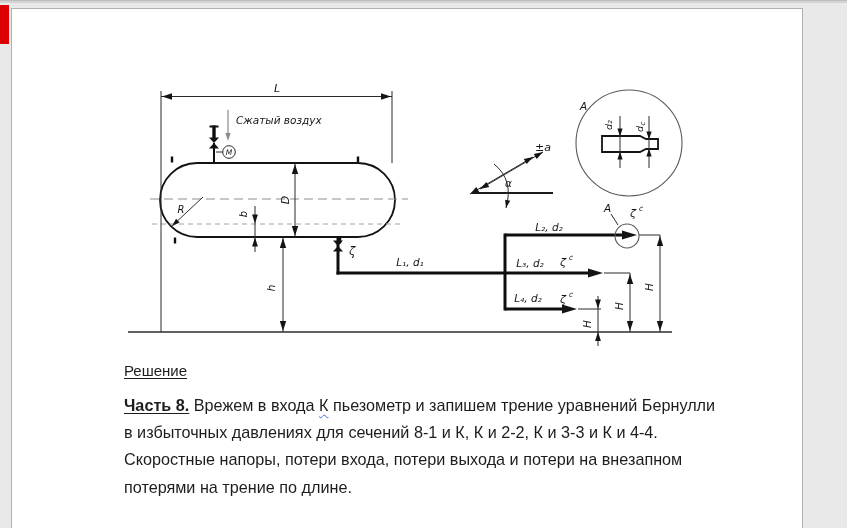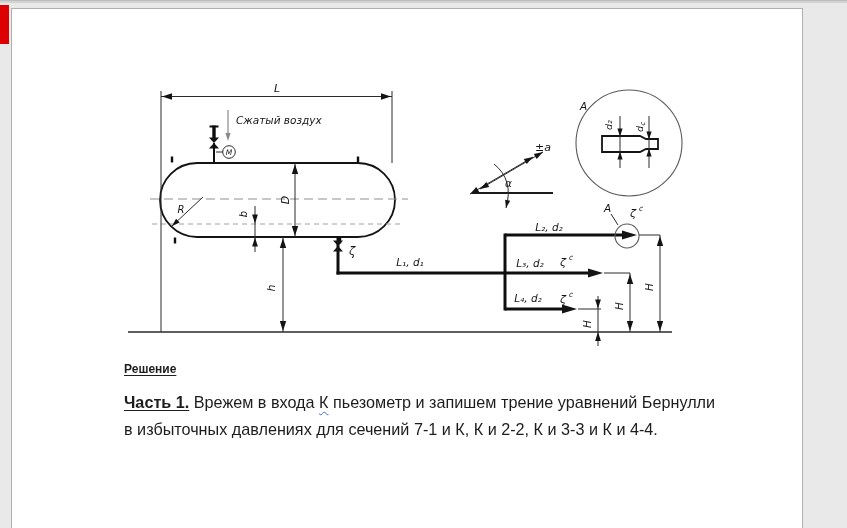--- a/index.html
+++ b/index.html
@@ -22,7 +22,7 @@
   .gray{stroke:#8a8a8a;}
   .grayfill{fill:#8a8a8a;}
   .solution{position:absolute;left:124px;top:362px;color:#1d1d1d;}
-  .heading{font-size:12px;font-weight:bold;text-decoration:underline;text-underline-offset:2px;}
+  .heading{font-size:15px;font-weight:normal;text-decoration:underline;text-underline-offset:2px;}
   .para{margin-top:13px;font-size:16.2px;line-height:27.2px;white-space:nowrap;}
   .lead{font-weight:bold;text-decoration:underline;text-underline-offset:2px;}
   .wavy{text-decoration-line:underline;text-decoration-style:wavy;text-decoration-color:#3b6fe0;text-decoration-thickness:1px;text-underline-offset:3px;}

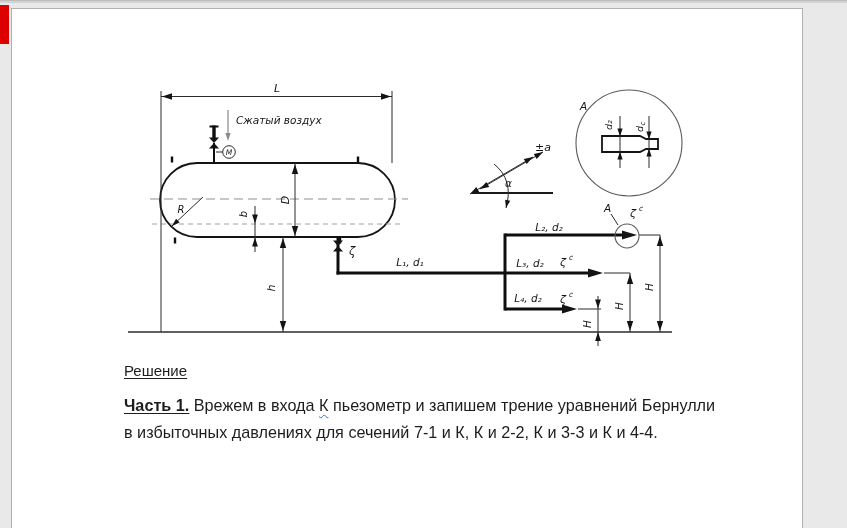--- a/index.html
+++ b/index.html
@@ -194,7 +194,7 @@
 <div class="solution">
   <div class="heading">Решение</div>
   <div class="para">
-    <div class="line"><span class="lead">Часть 1.</span><span> Врежем в входа </span><span class="wavy">К</span><span> пьезометр и запишем трение уравнений Бернулли</span></div>
+    <div class="line"><span class="lead">Часть 8.</span><span> Врежем в входа </span><span class="wavy">К</span><span> пьезометр и запишем трение уравнений Бернулли</span></div>
     <div class="line">в избыточных давлениях для сечений 7-1 и К, К и 2-2, К и 3-3 и К и 4-4.</div>
   </div>
 </div>

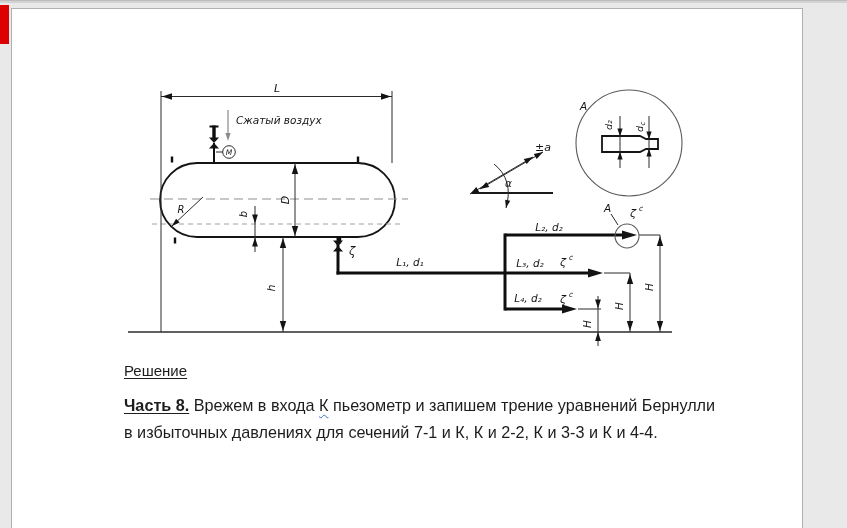--- a/index.html
+++ b/index.html
@@ -195,7 +195,7 @@
   <div class="heading">Решение</div>
   <div class="para">
     <div class="line"><span class="lead">Часть 8.</span><span> Врежем в входа </span><span class="wavy">К</span><span> пьезометр и запишем трение уравнений Бернулли</span></div>
-    <div class="line">в избыточных давлениях для сечений 7-1 и К, К и 2-2, К и 3-3 и К и 4-4.</div>
+    <div class="line">в избыточных давлениях для сечений 8-1 и К, К и 2-2, К и 3-3 и К и 4-4.</div>
   </div>
 </div>
 

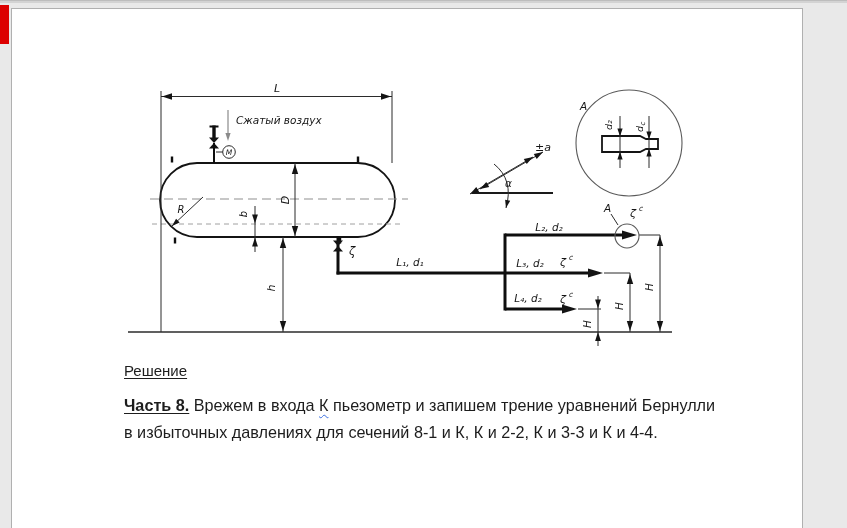--- a/index.html
+++ b/index.html
@@ -196,6 +196,7 @@
   <div class="para">
     <div class="line"><span class="lead">Часть 8.</span><span> Врежем в входа </span><span class="wavy">К</span><span> пьезометр и запишем трение уравнений Бернулли</span></div>
     <div class="line">в избыточных давлениях для сечений 8-1 и К, К и 2-2, К и 3-3 и К и 4-4.</div>
+    <div class="line">Скоростные напоры, потери входа, потери выхода и потери на внезапном</div>
   </div>
 </div>
 

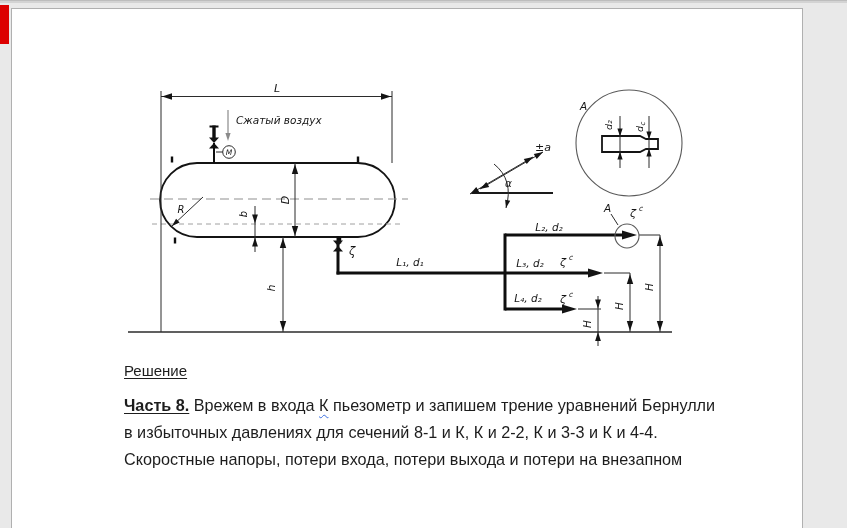--- a/index.html
+++ b/index.html
@@ -197,6 +197,7 @@
     <div class="line"><span class="lead">Часть 8.</span><span> Врежем в входа </span><span class="wavy">К</span><span> пьезометр и запишем трение уравнений Бернулли</span></div>
     <div class="line">в избыточных давлениях для сечений 8-1 и К, К и 2-2, К и 3-3 и К и 4-4.</div>
     <div class="line">Скоростные напоры, потери входа, потери выхода и потери на внезапном</div>
+    <div class="line">потерями на трение по длине.</div>
   </div>
 </div>
 

